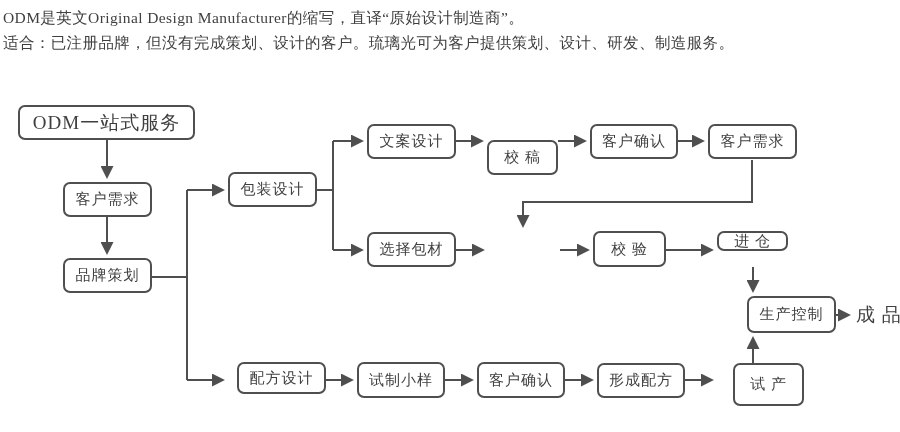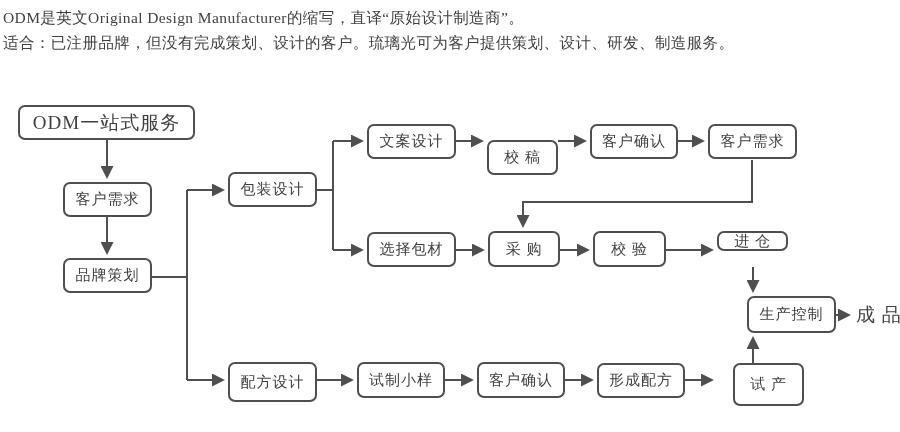--- a/index.html
+++ b/index.html
@@ -96,7 +96,6 @@
   <div class="node" style="left:590px;top:124px;width:88px;height:35px">客户确认</div>
   <div class="node" style="left:708px;top:124px;width:89px;height:35px">客户需求</div>
   <div class="node" style="left:367px;top:232px;width:89px;height:35px">选择包材</div>
-  <div class="node" style="left:488px;top:231px;width:72px;height:36px">采 购</div>
   <div class="node" style="left:593px;top:231px;width:73px;height:36px">校 验</div>
   <div class="node" style="left:717px;top:231px;width:71px;height:20px">进 仓</div>
   <div class="node" style="left:747px;top:296px;width:89px;height:37px">生产控制</div>

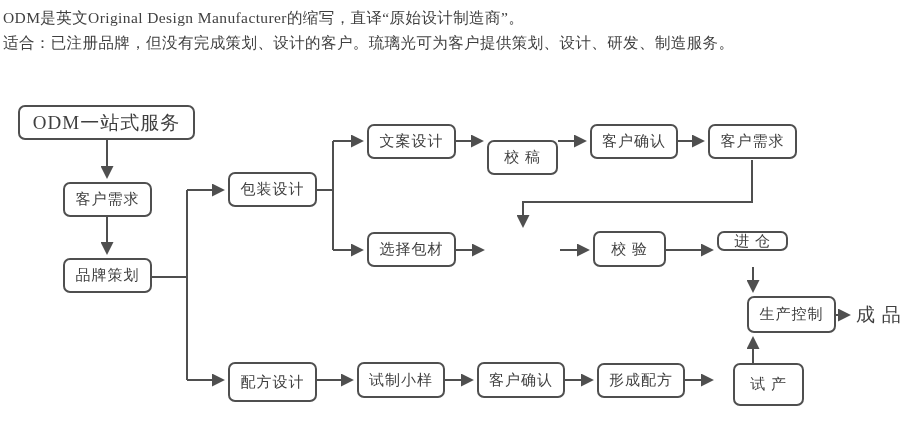--- a/index.html
+++ b/index.html
@@ -100,7 +100,7 @@
   <div class="node" style="left:717px;top:231px;width:71px;height:20px">进 仓</div>
   <div class="node" style="left:747px;top:296px;width:89px;height:37px">生产控制</div>
   <div class="plainlabel" style="left:856px;top:302px;height:26px">成 品</div>
-  <div class="node" style="left:228px;top:362px;width:89px;height:40px">配方设计</div>
+  <div class="node" style="left:237px;top:362px;width:89px;height:32px">配方设计</div>
   <div class="node" style="left:357px;top:362px;width:88px;height:36px">试制小样</div>
   <div class="node" style="left:477px;top:362px;width:88px;height:36px">客户确认</div>
   <div class="node" style="left:597px;top:363px;width:88px;height:35px">形成配方</div>

